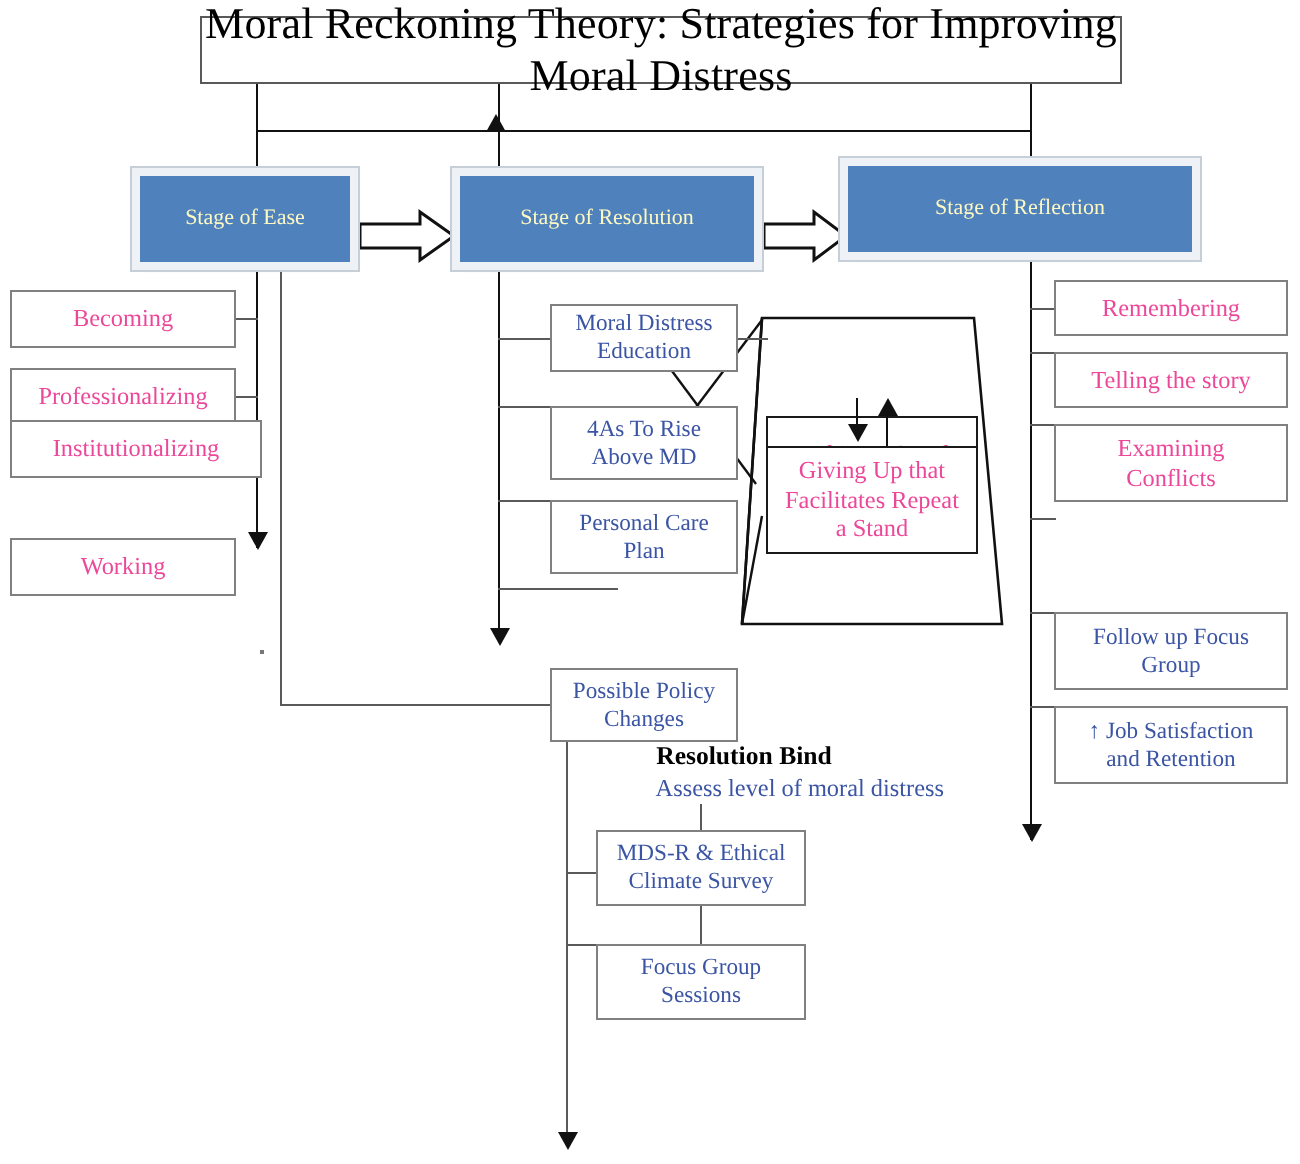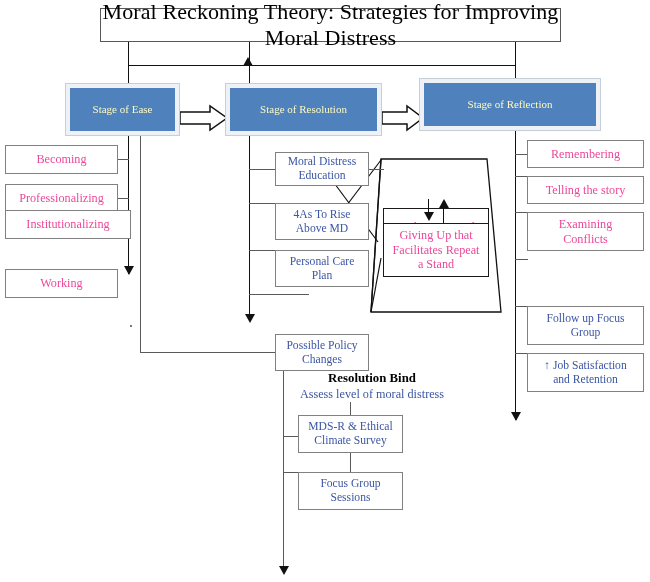--- a/index.html
+++ b/index.html
@@ -79,7 +79,7 @@
     position:absolute;
     color:#3b55a4;
     font-size:12.2px;
-    text-align:center;
+    text-align:right;
     z-index:5;
   }
   .dot{position:absolute;width:2px;height:2px;background:#777;z-index:2;}

